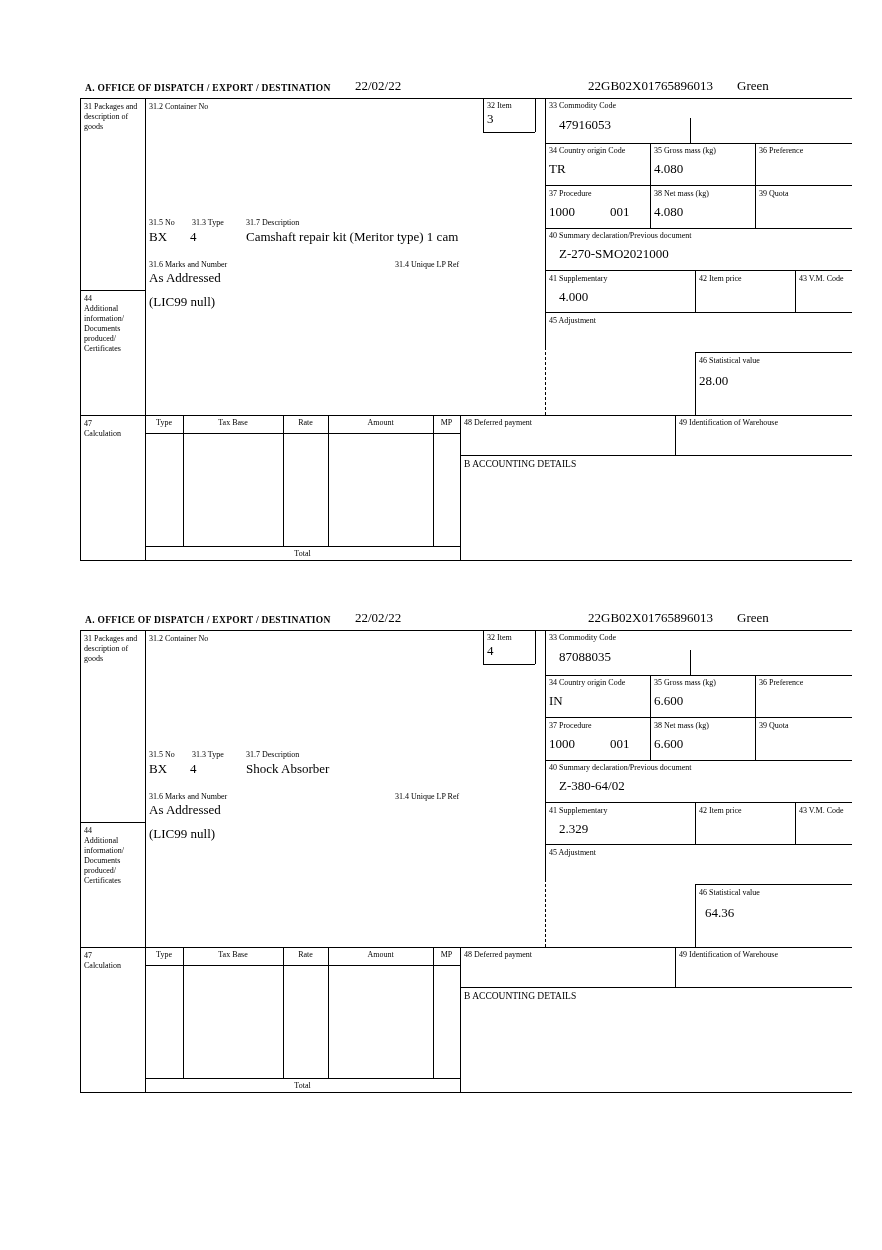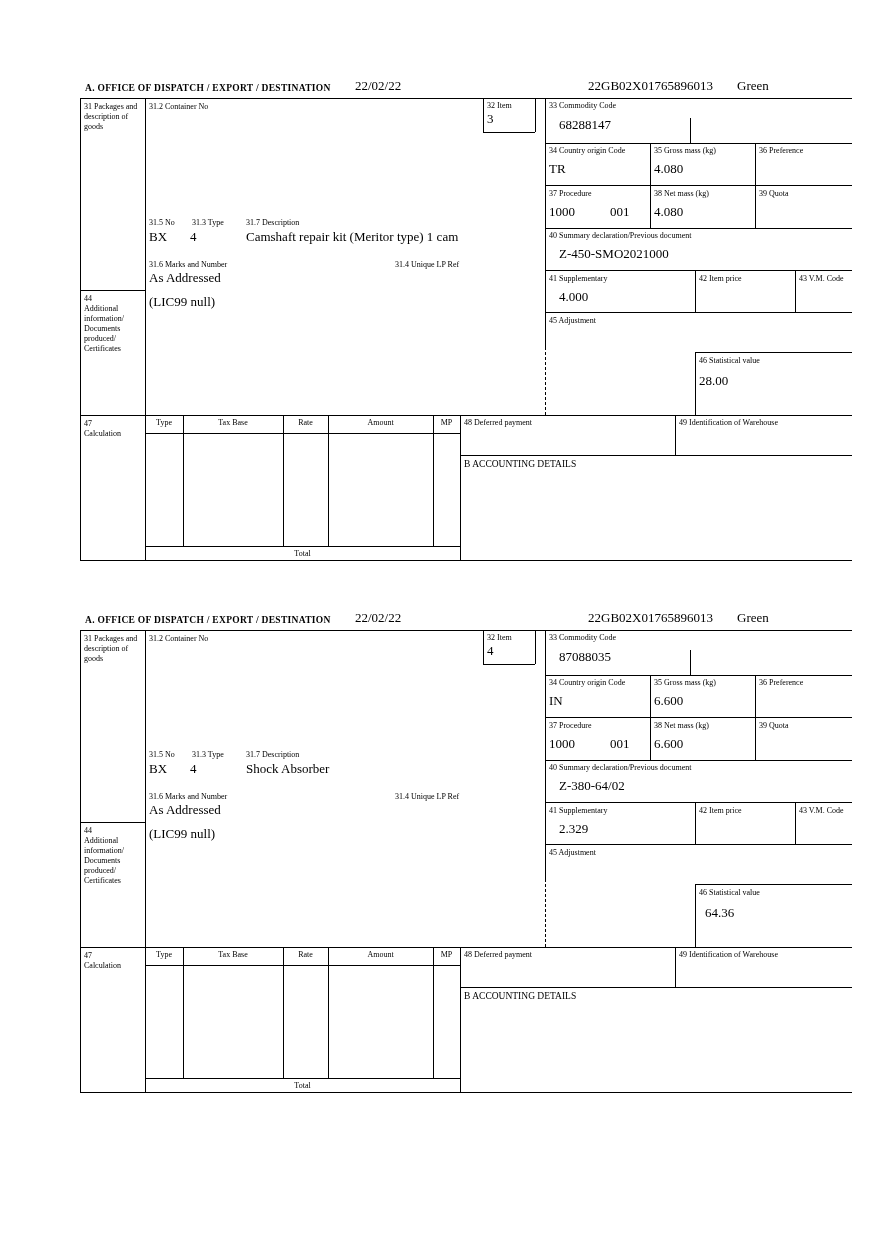--- a/index.html
+++ b/index.html
@@ -93,7 +93,7 @@
     <div class="t v" style="left:149px;top:217px">(LIC99 null)</div>
 
     <div class="t" style="left:549px;top:23px">33 Commodity Code</div>
-    <div class="t v" style="left:559px;top:40px">68288147</div>
+    <div class="t v" style="left:559px;top:40px">47916053</div>
     <div class="t" style="left:549px;top:68px">34 Country origin Code</div>
     <div class="t v" style="left:549px;top:84px">TR</div>
     <div class="t" style="left:654px;top:68px">35 Gross mass (kg)</div>

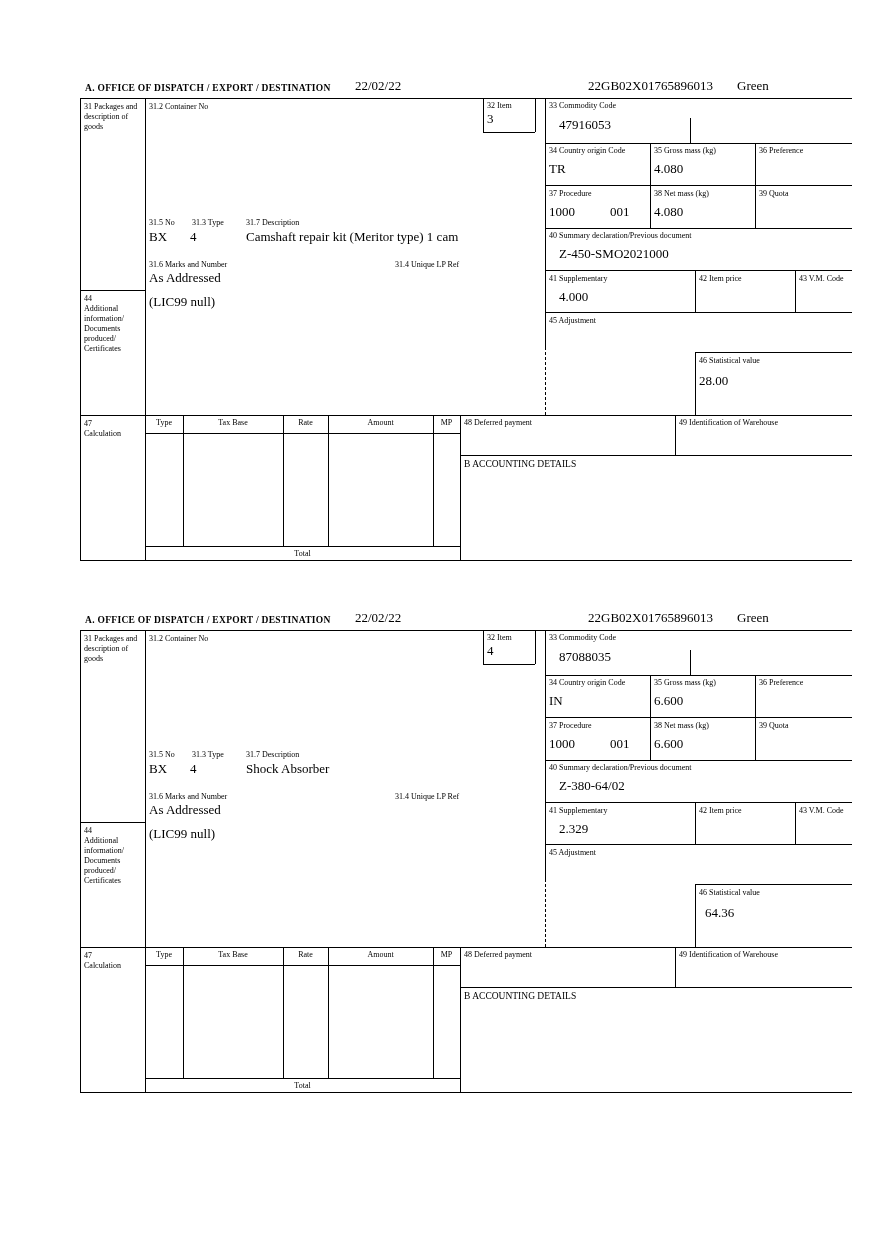--- a/index.html
+++ b/index.html
@@ -106,7 +106,7 @@
     <div class="t v" style="left:654px;top:127px">4.080</div>
     <div class="t" style="left:759px;top:111px">39 Quota</div>
     <div class="t" style="left:549px;top:153px">40 Summary declaration/Previous document</div>
-    <div class="t v" style="left:559px;top:169px">Z-450-SMO2021000</div>
+    <div class="t v" style="left:559px;top:169px">Z-270-SMO2021000</div>
     <div class="t" style="left:549px;top:196px">41 Supplementary</div>
     <div class="t v" style="left:559px;top:212px">4.000</div>
     <div class="t" style="left:699px;top:196px">42 Item price</div>

